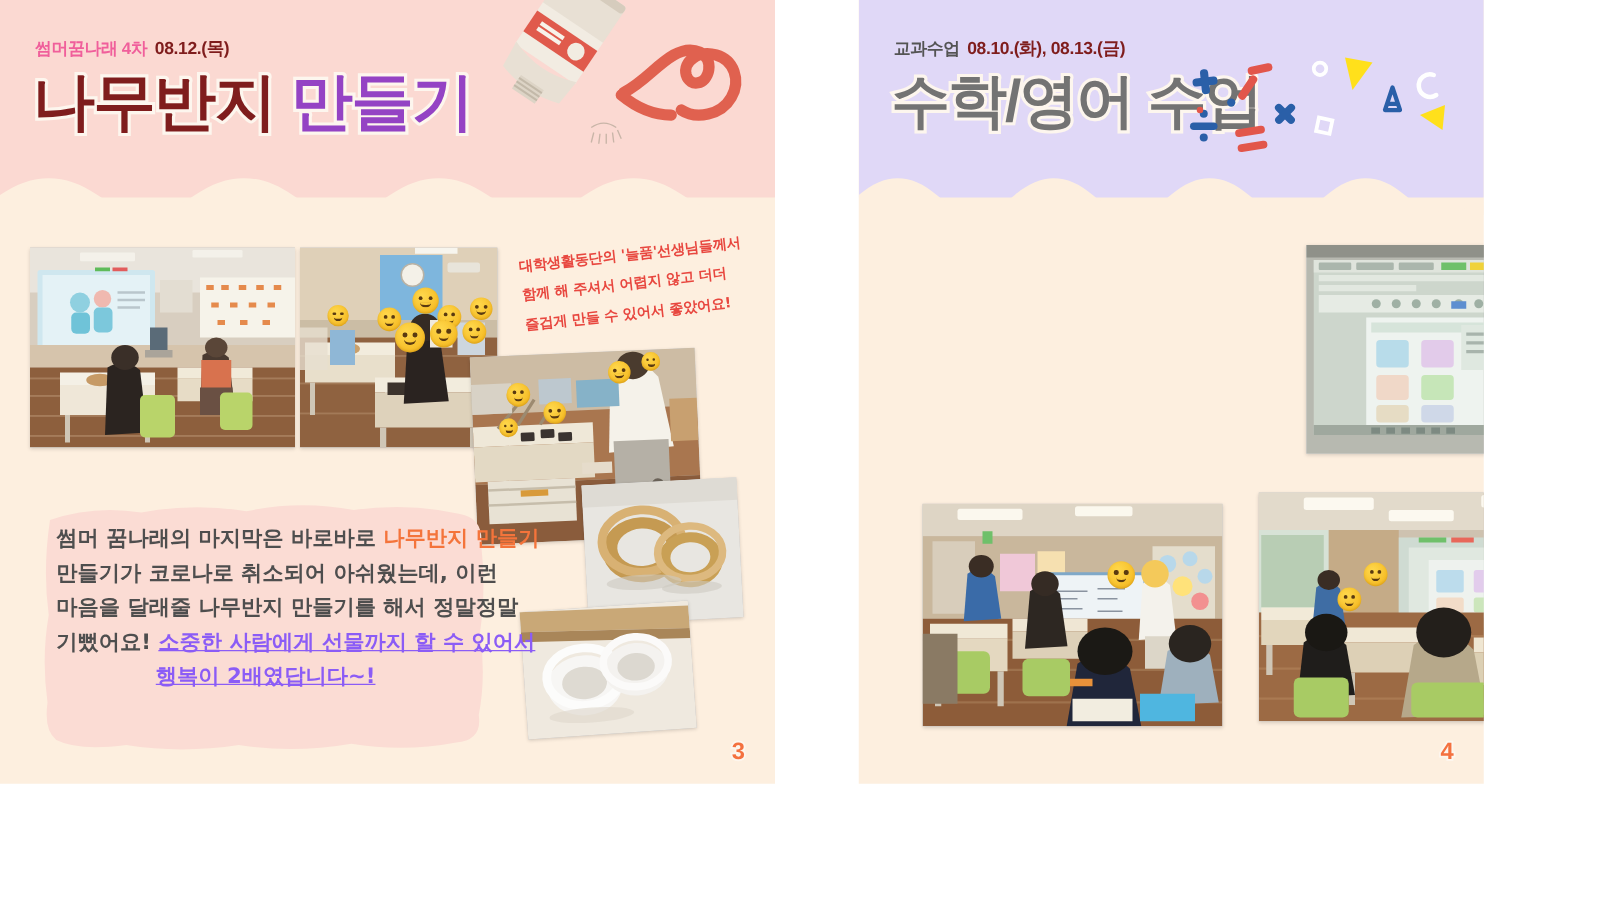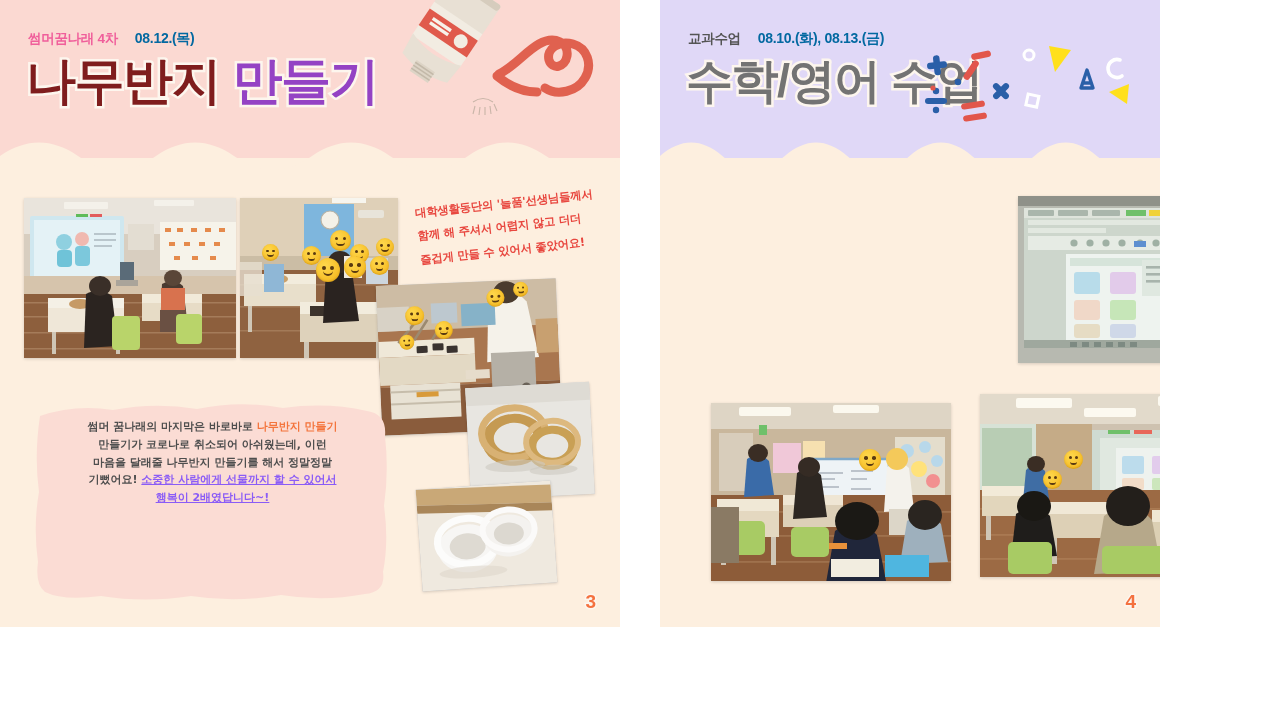--- a/index.html
+++ b/index.html
@@ -34,7 +34,7 @@
     white-space: nowrap;
   }
   .hdr-sub .tag  { font-weight: 800; }
-  .hdr-sub .date { font-weight: 800; color: #0369a1; margin-left: 17px; font-size:14px; }
+  .hdr-sub .date { font-weight: 800; color: #7f1d1d; margin-left: 6px; font-size:14px; }
   #page-left  .hdr-sub .tag { color: #f05f9b; }
   #page-right .hdr-sub .tag { color: #545454; }
 

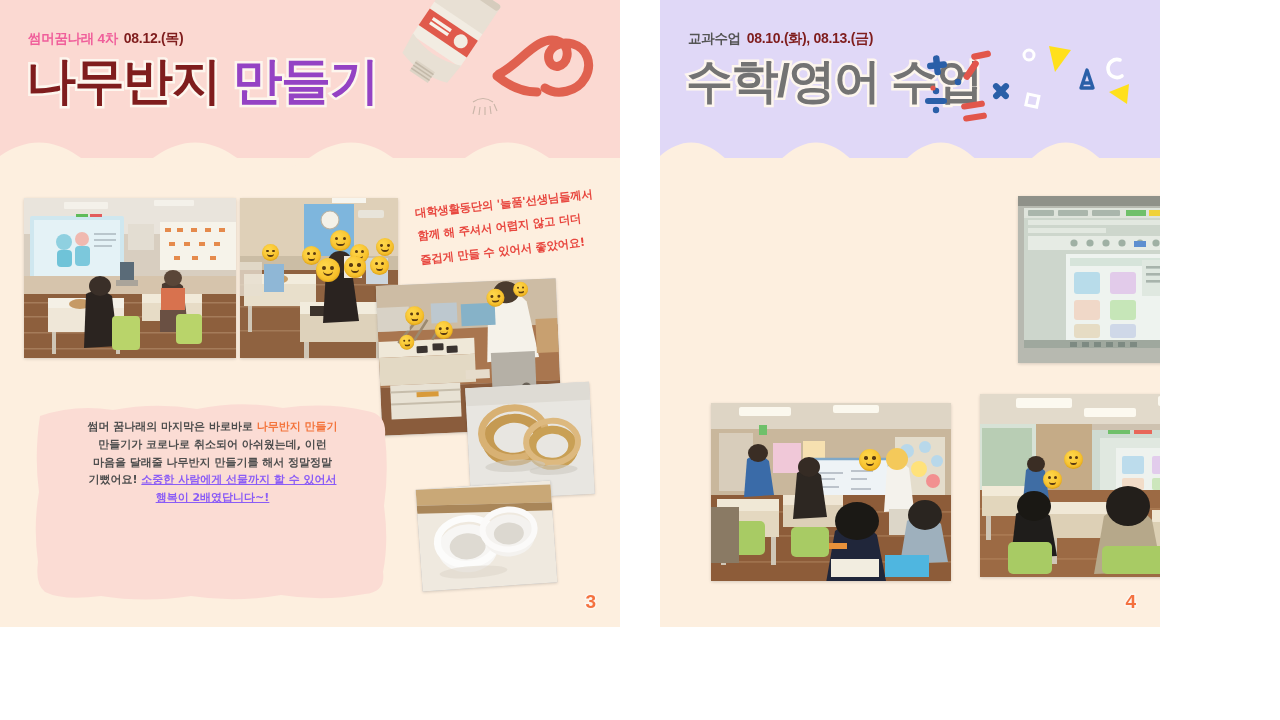--- a/index.html
+++ b/index.html
@@ -17,7 +17,7 @@
     background: #fdefdf;
   }
   #page-left  { left: 0;   width: 620px; }
-  #page-right { left: 660px; width: 500px; }
+  #page-right { left: 687px; width: 500px; }
 
   
   .header {

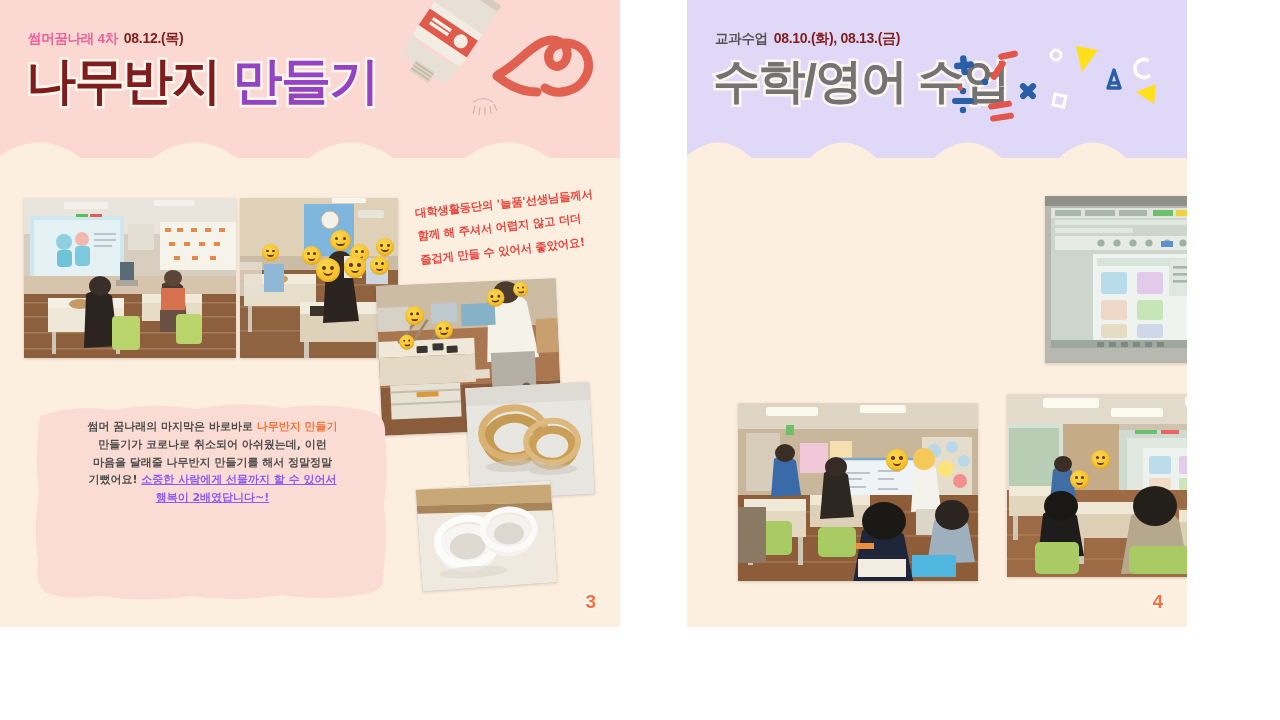--- a/index.html
+++ b/index.html
@@ -89,7 +89,7 @@
 
   #blob-left {
     left: 35px; top: 402px; width: 355px; height: 200px;
-    font-size: 11px; color: #4e4e4e; font-weight: 600;
+    font-size: 17px; color: #4e4e4e; font-weight: 600;
     padding: 16px 10px 0;
   }
   #blob-left .hl-o { color:#f4743b; font-weight:800; }

